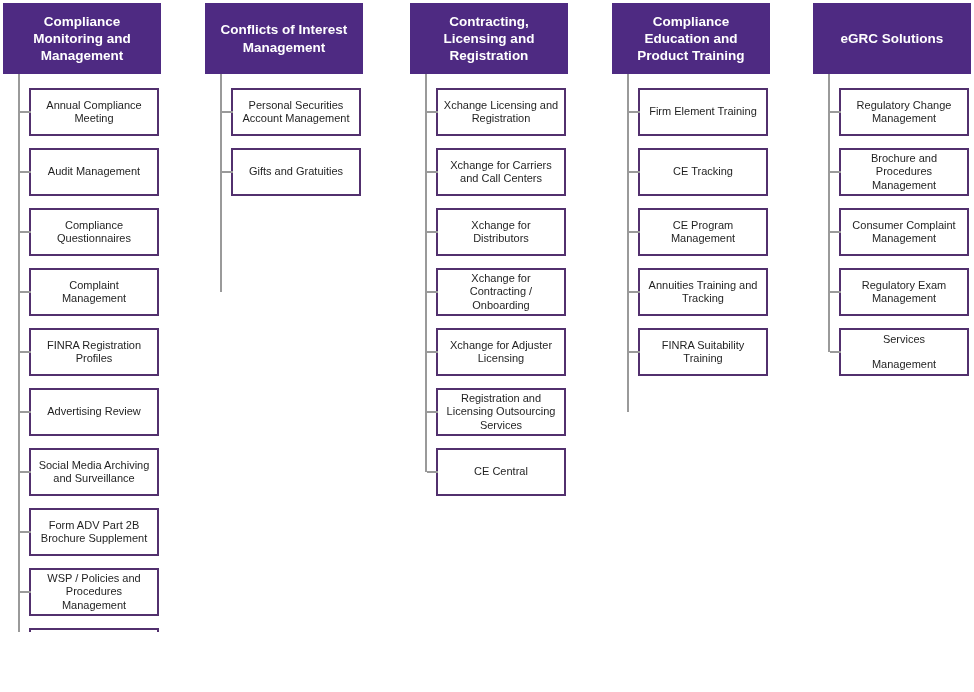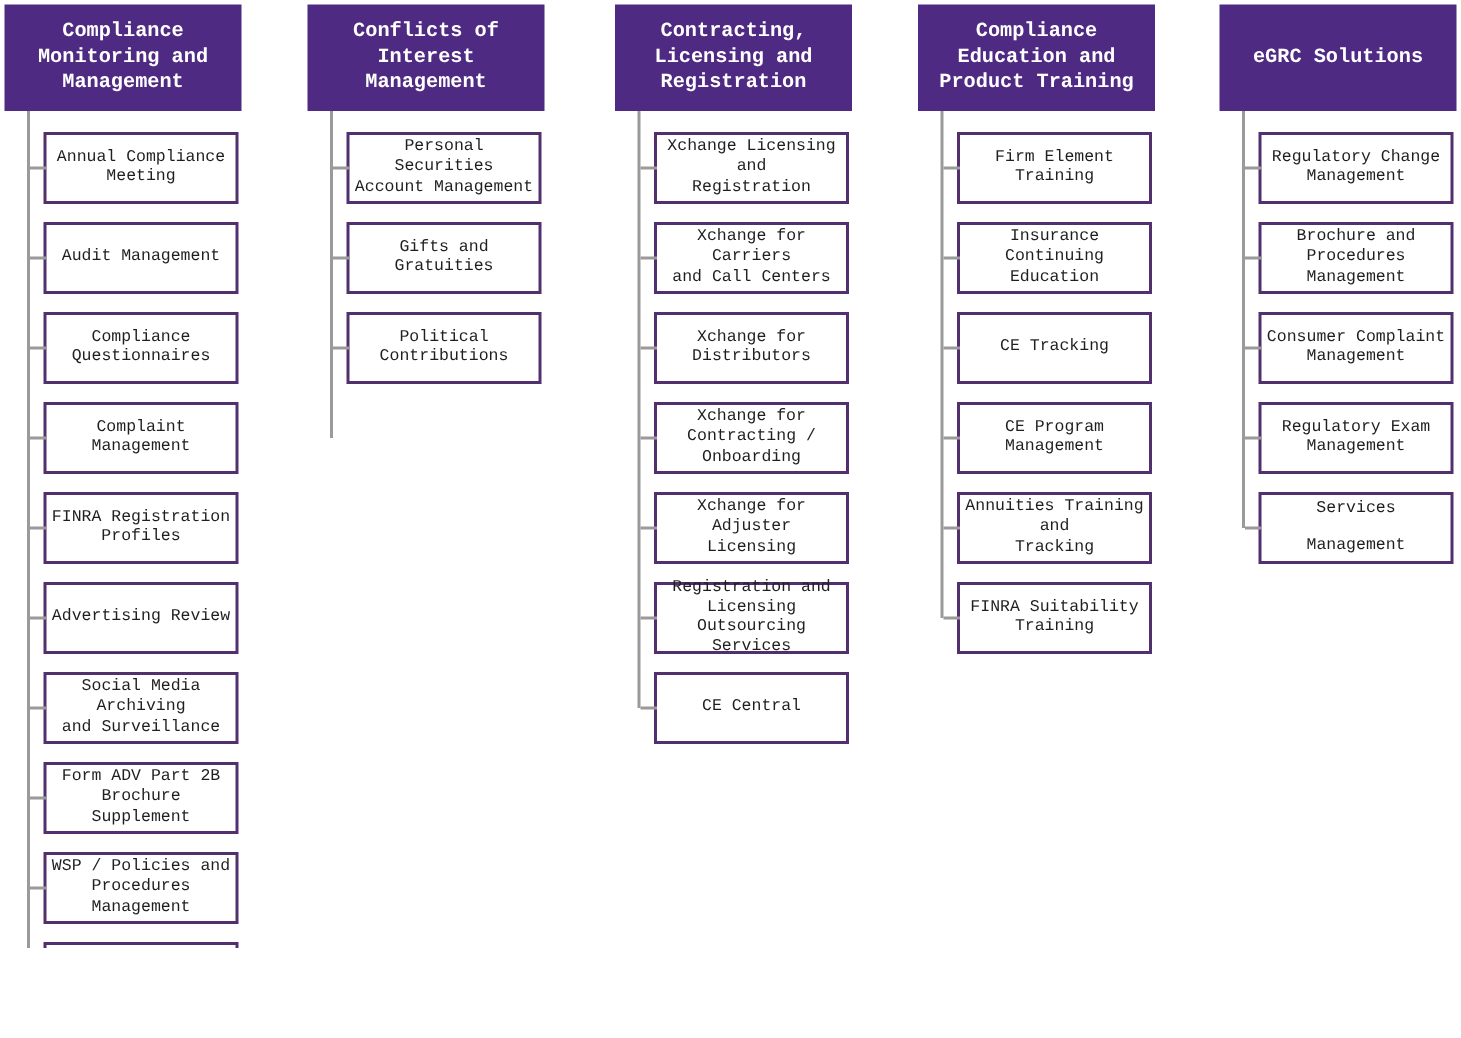--- a/index.html
+++ b/index.html
@@ -15,7 +15,7 @@
     position:relative;
     width:974px;height:632px;
     background:#ffffff;
-    font-family:Liberation Mono, monospace;
+    font-family:Liberation Sans, sans-serif;
     overflow:hidden;
   }
   .column{position:absolute;top:3px;width:158px;}

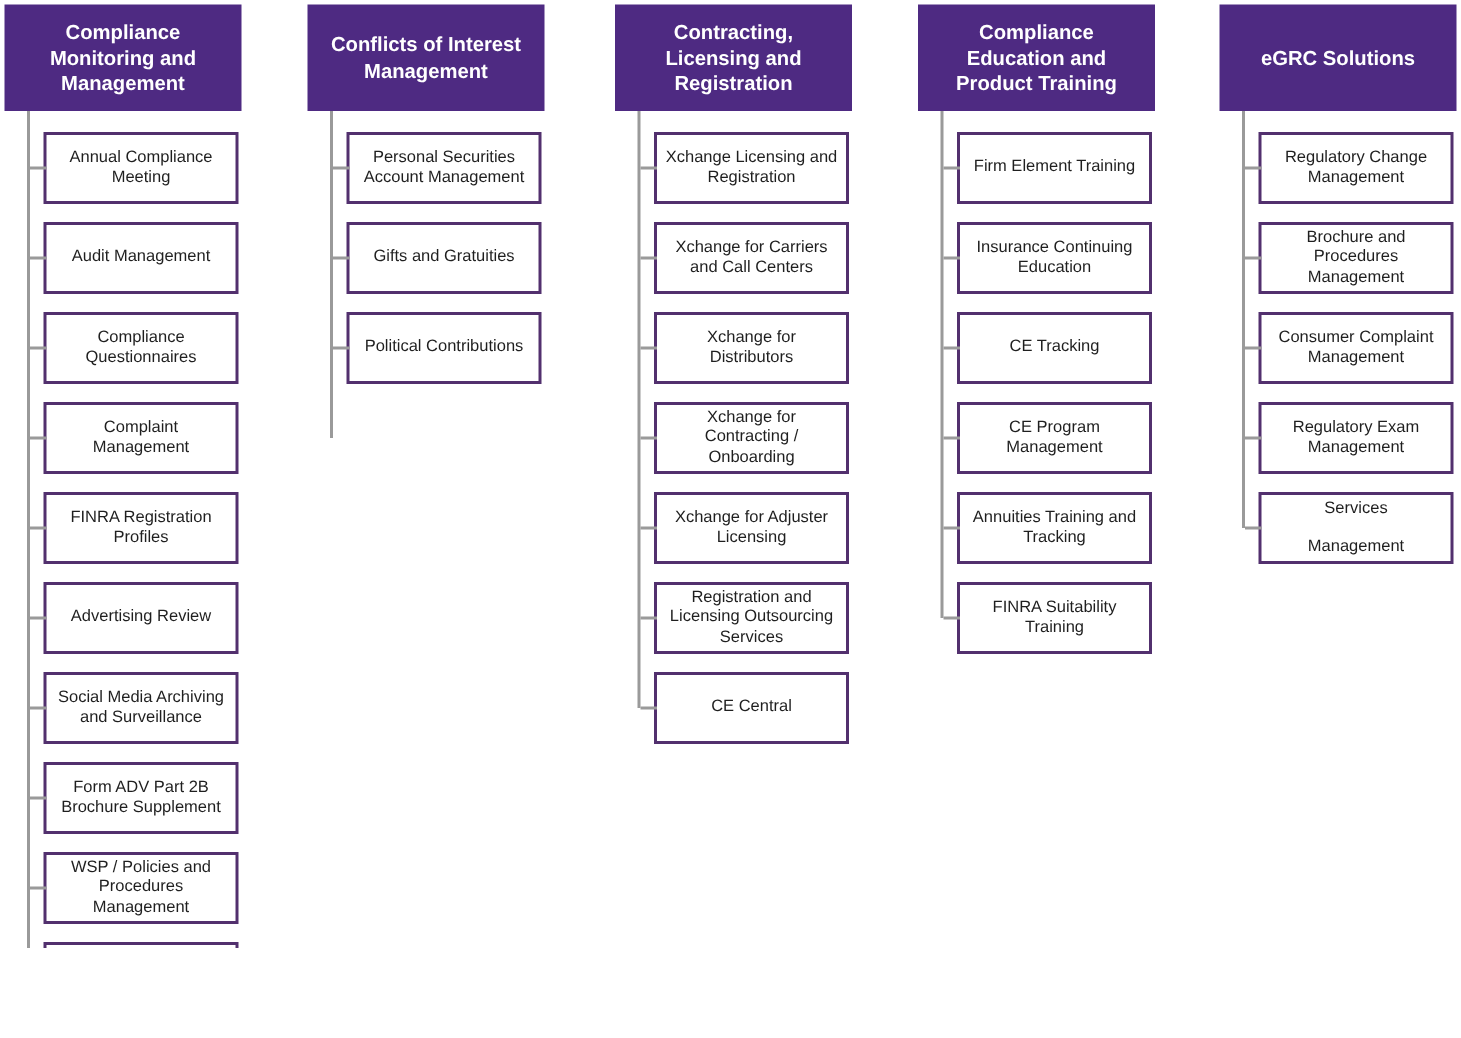--- a/index.html
+++ b/index.html
@@ -167,10 +167,6 @@
           <span class="label">Firm Element Training</span>
         </div>
         <div class="child">
-          <span class="label">Insurance Continuing
-Education</span>
-        </div>
-        <div class="child">
           <span class="label">CE Tracking</span>
         </div>
         <div class="child">

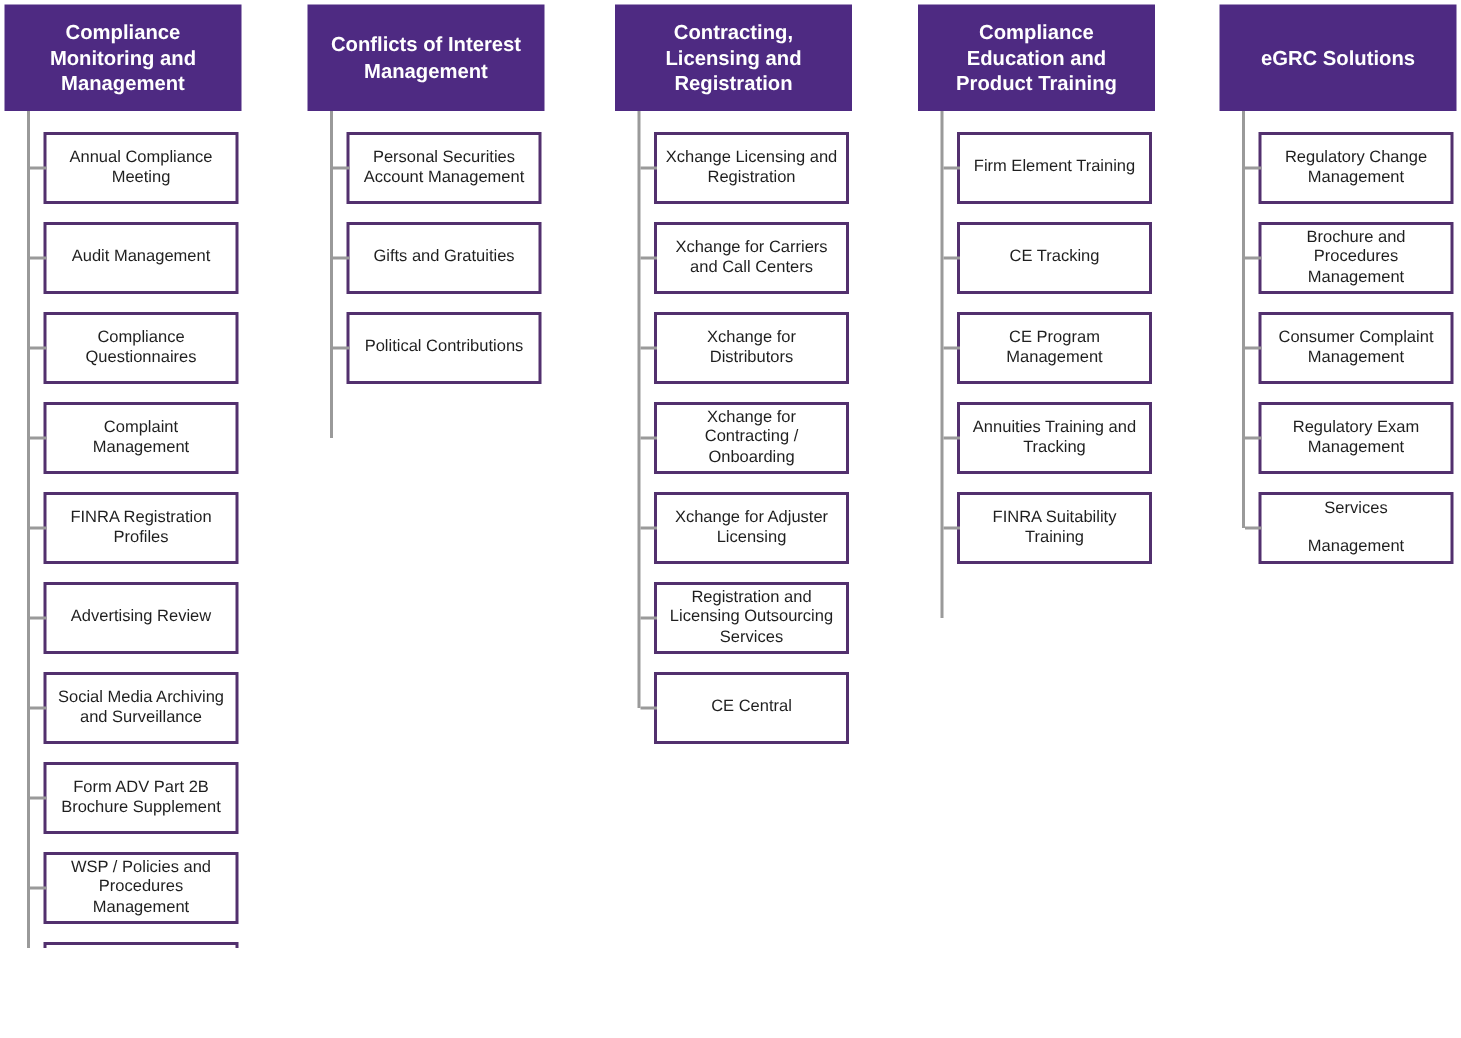--- a/index.html
+++ b/index.html
@@ -115,9 +115,6 @@
         <div class="child">
           <span class="label">Gifts and Gratuities</span>
         </div>
-        <div class="child">
-          <span class="label">Political Contributions</span>
-        </div>
       </div>
     </div>
     <div class="column" style="left: 410px;">

